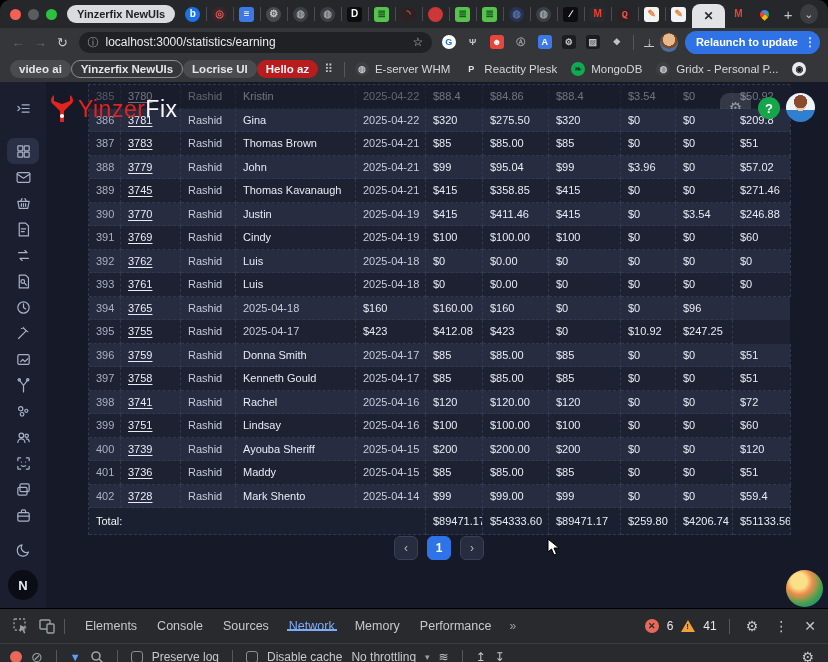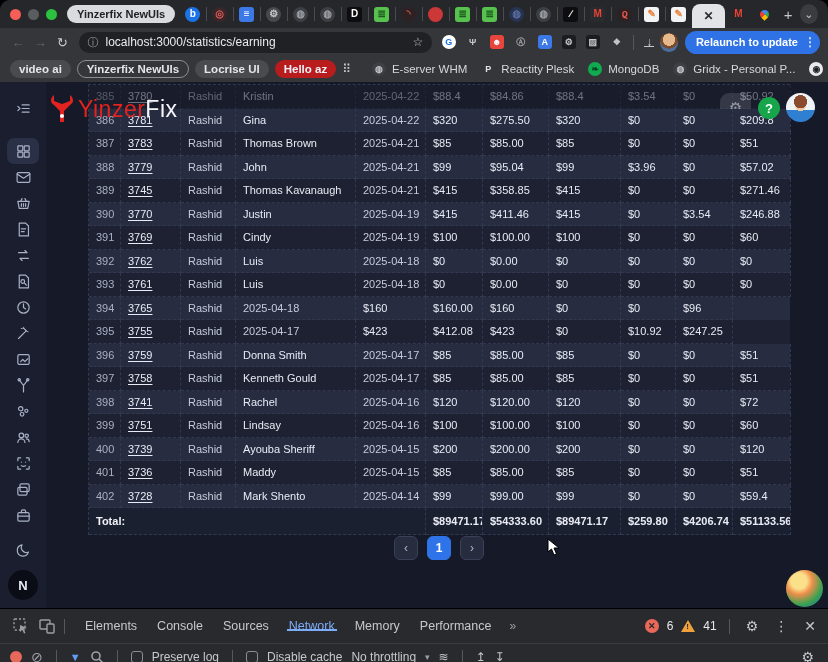--- a/index.html
+++ b/index.html
@@ -245,7 +245,7 @@
   </div>
 
   <div class="bookmarksbar">
-    <span id="bm-chips" style="display:flex;gap:6px">
+    <span id="bm-chips" style="display:flex;">
         <span class="bm-chip plain">video ai</span>
         <span class="bm-chip outline">Yinzerfix NewUIs</span>
         <span class="bm-chip plain">Locrise UI</span>

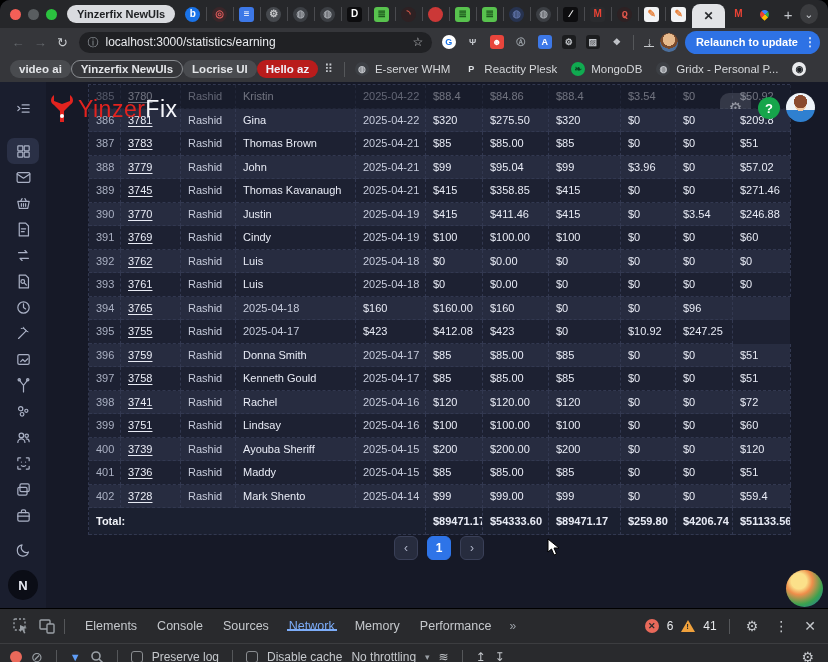--- a/index.html
+++ b/index.html
@@ -76,7 +76,7 @@
   .tcell.num{color:#aab0c2}
   .tcell.agent,.tcell.date{color:#c6cbdb}
   .tcell.id a{color:#e8ebf5;text-decoration:underline;text-underline-offset:2px}
-  .trow.total{height:27px;background:#1b2030;font-weight:700}
+  .trow.total{height:27px;background:#1b2030;font-weight:400}
   .trow.total .tlabel{grid-column:1/6;border-right:1px dashed #323850;border-bottom:1px dashed #323850;display:flex;align-items:center;padding-left:7px;color:#f0f2f8}
 
   .pagination{position:absolute;left:42px;top:454px;width:702px;display:flex;justify-content:center;gap:9px}

